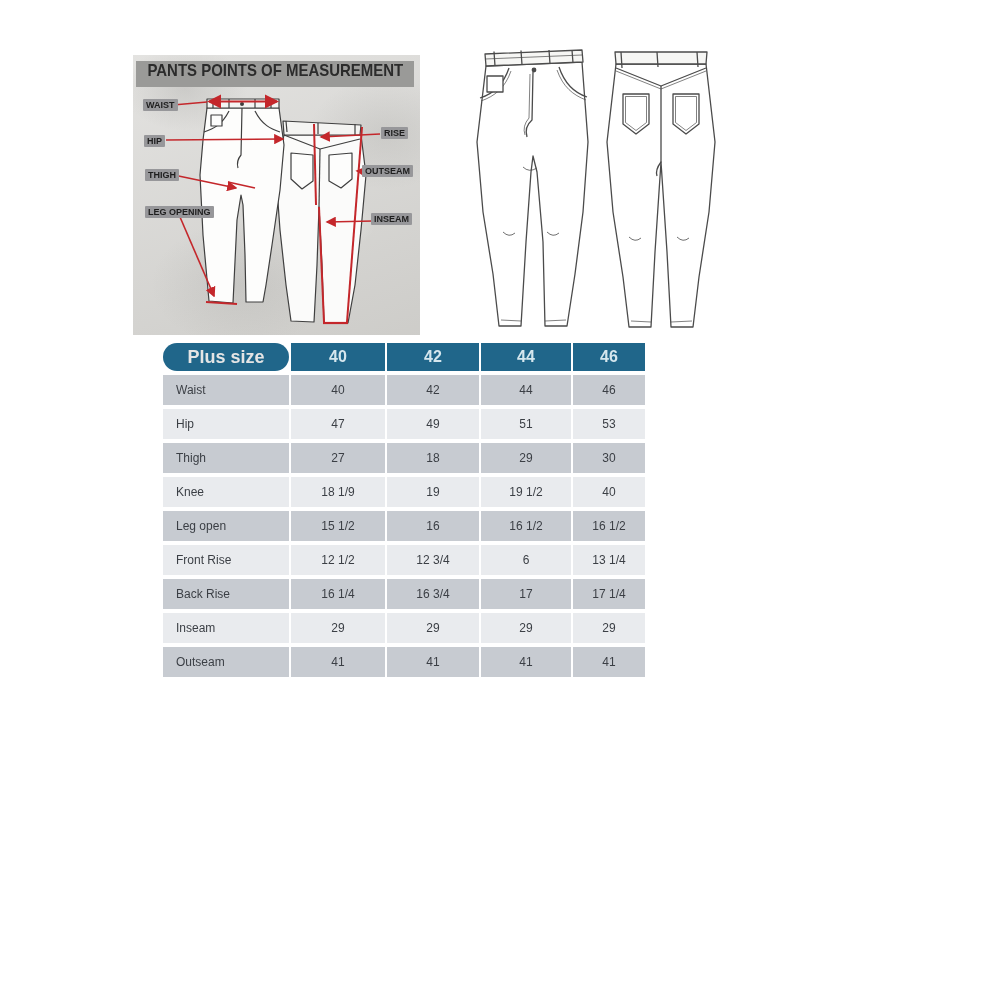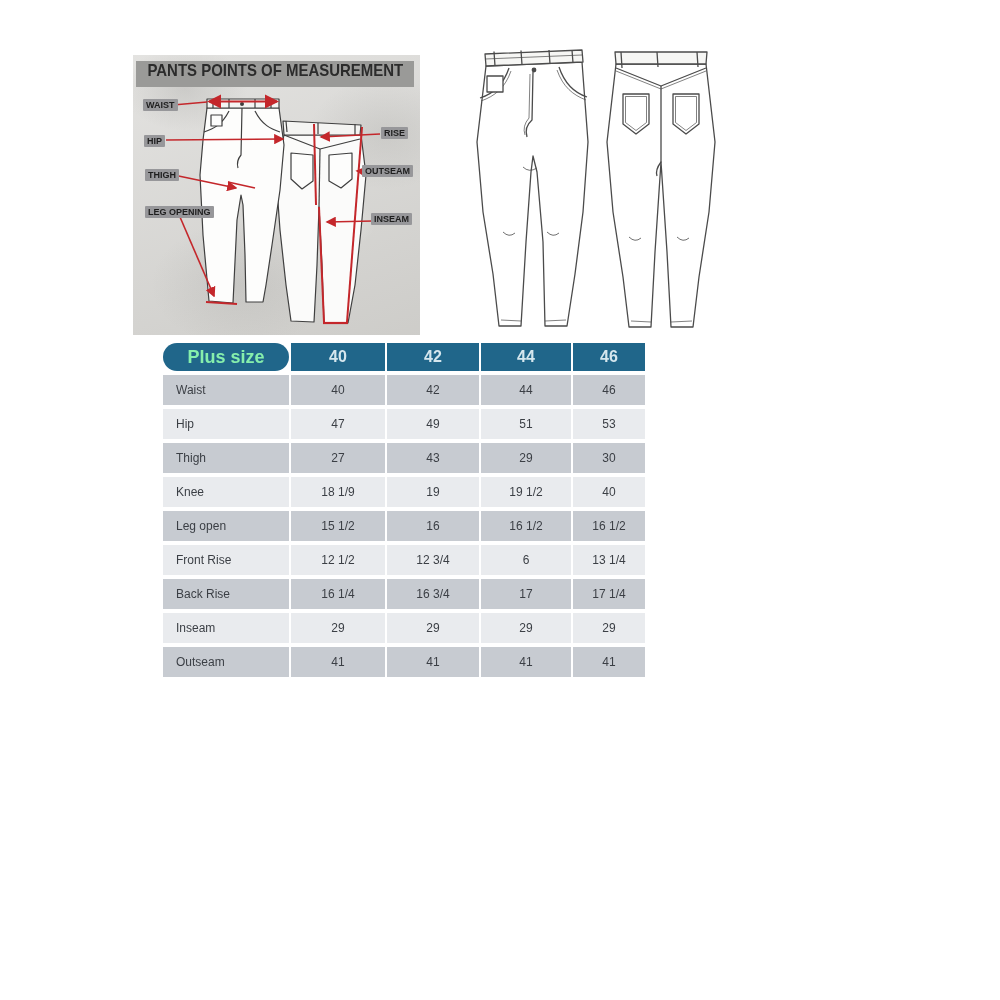--- a/index.html
+++ b/index.html
@@ -53,7 +53,7 @@
   .size-table th{
     background:#20668a;height:26px;vertical-align:middle;
   }
-  .th-main{color:#86efac;font-size:18px;font-weight:bold;text-align:center;width:124px;border-radius:14px;}
+  .th-main{color:#e5e5e5;font-size:18px;font-weight:bold;text-align:center;width:124px;border-radius:14px;}
   .th-size{color:#d6e7ee;font-size:16px;font-weight:bold;text-align:center;}
   .col-s0{width:92px;} .col-s1{width:90px;} .col-s2{width:88px;} .col-s3{width:70px;}
   .size-table td{height:28px;font-size:12px;color:#3b3f45;vertical-align:middle;}

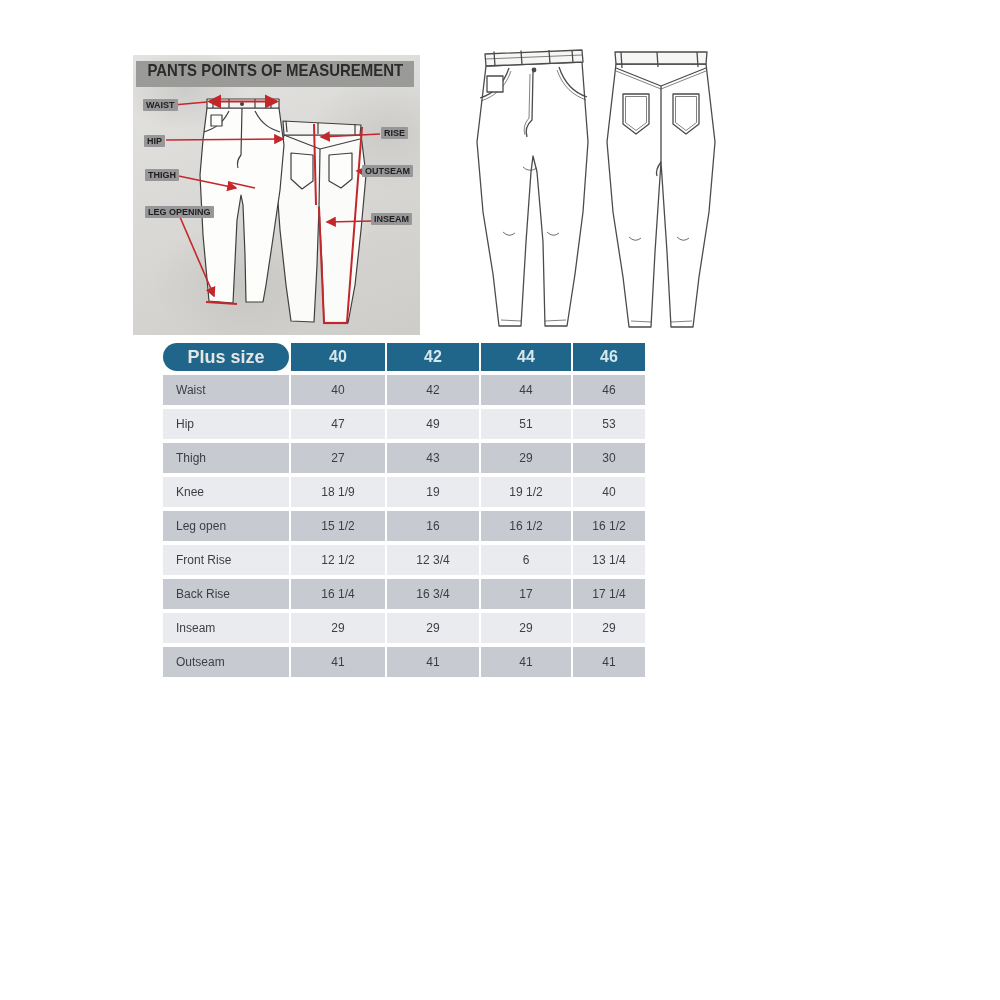--- a/index.html
+++ b/index.html
@@ -199,7 +199,7 @@
         <tr class="r-dark">
           <td class="lbl">Thigh</td>
           <td class="val">27</td>
-          <td class="val">43</td>
+          <td class="val">18</td>
           <td class="val">29</td>
           <td class="val">30</td>
         </tr>

